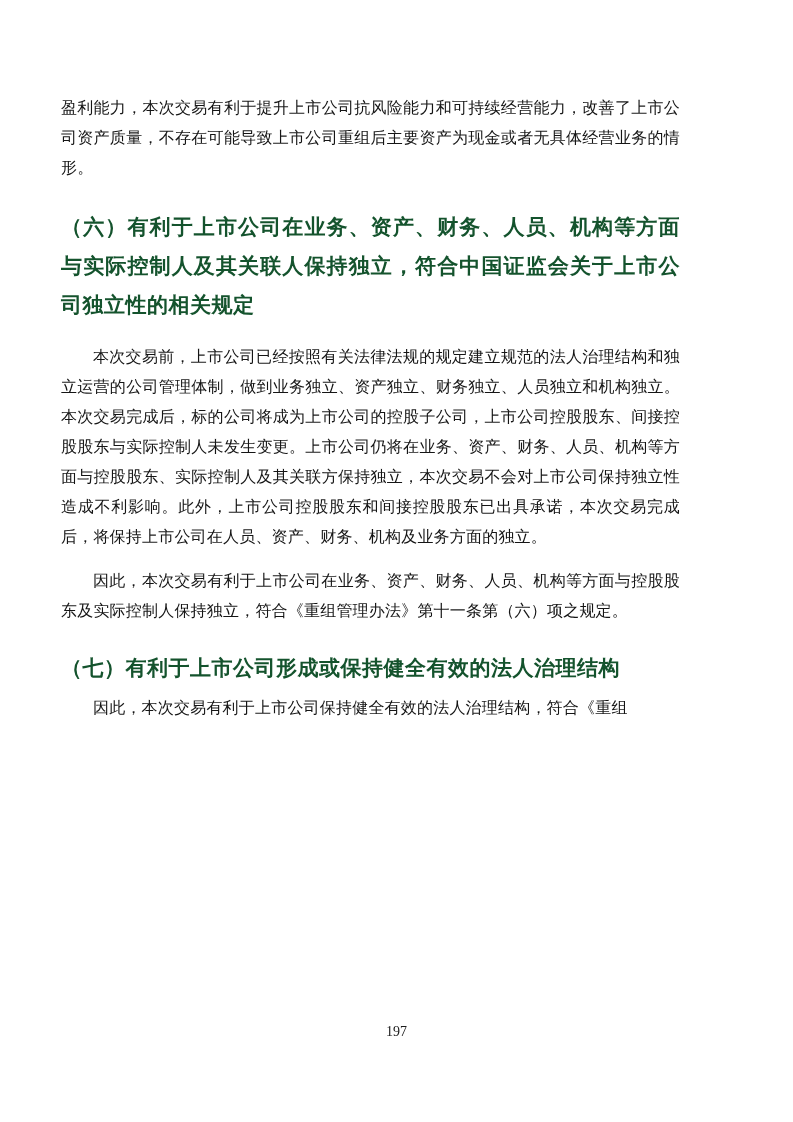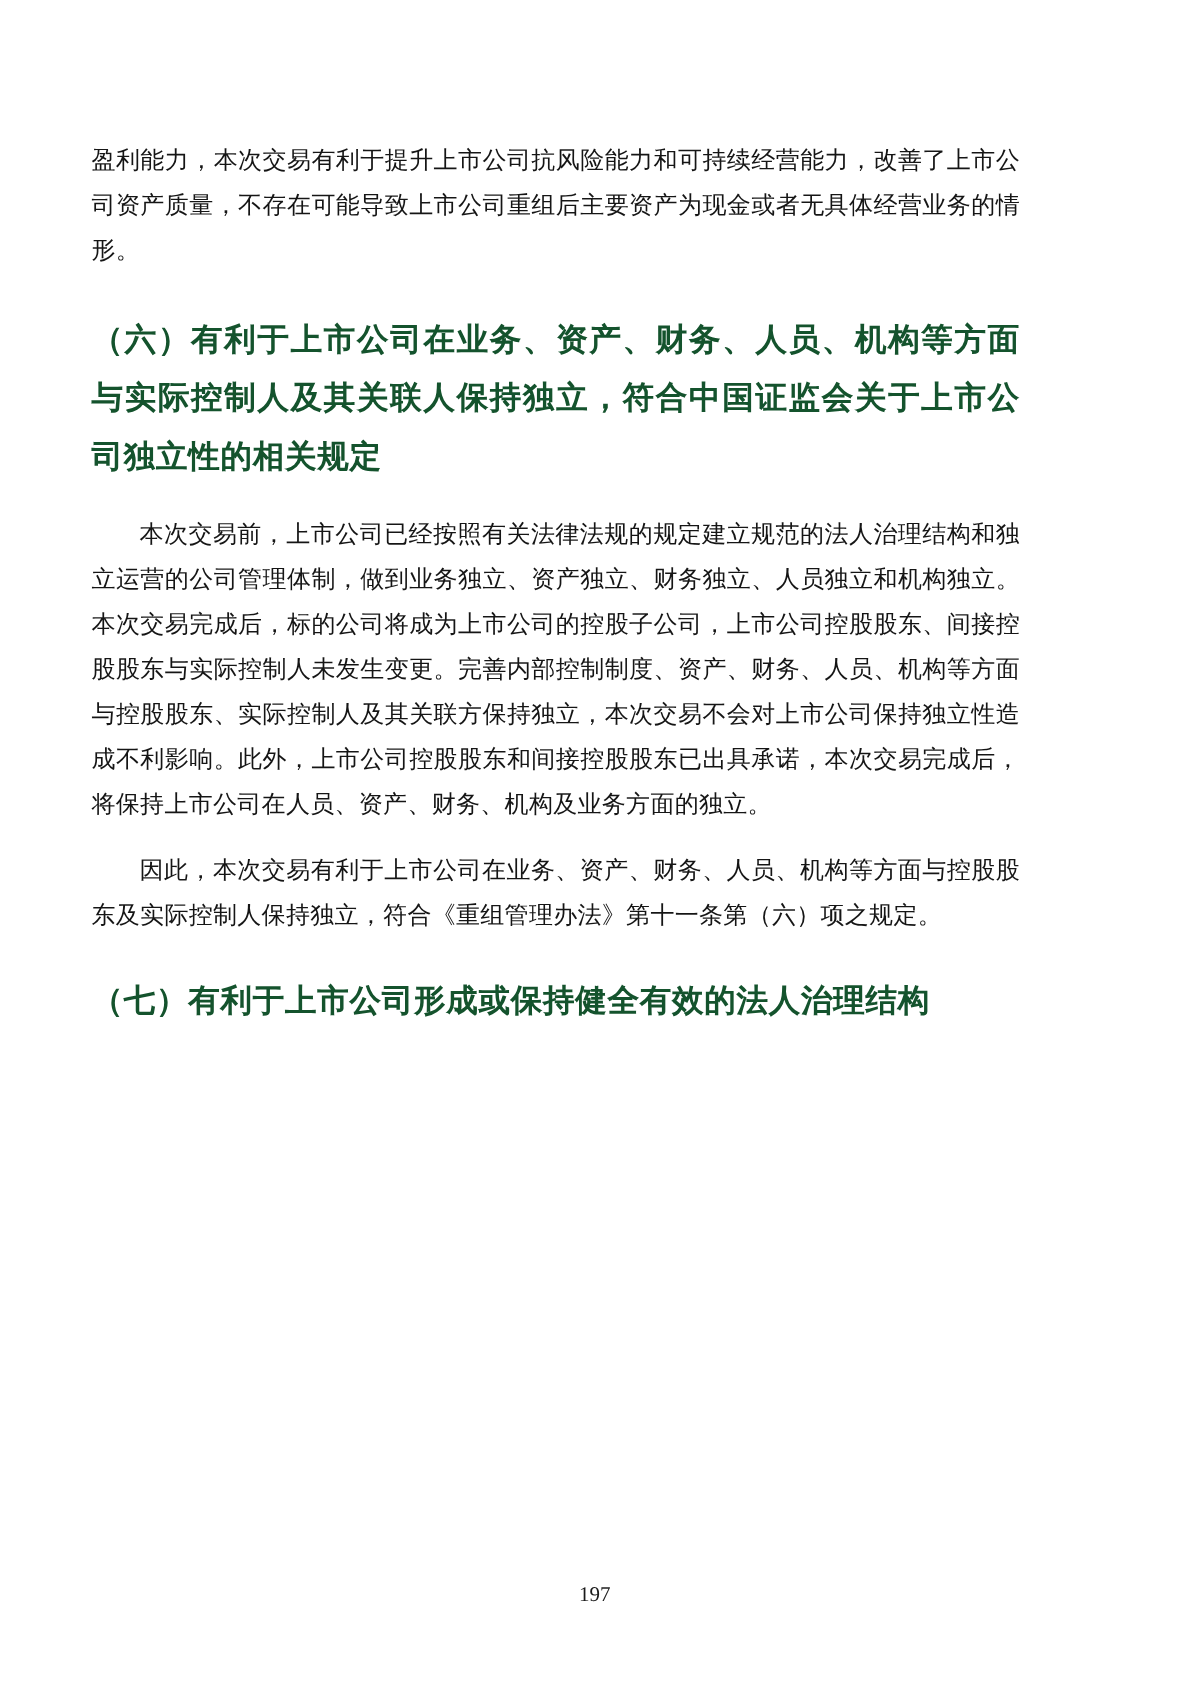--- a/index.html
+++ b/index.html
@@ -63,7 +63,7 @@
 
   <h2 class="heading">（六）有利于上市公司在业务、资产、财务、人员、机构等方面与实际控制人及其关联人保持独立，符合中国证监会关于上市公司独立性的相关规定</h2>
 
-  <p class="para">本次交易前，上市公司已经按照有关法律法规的规定建立规范的法人治理结构和独立运营的公司管理体制，做到业务独立、资产独立、财务独立、人员独立和机构独立。本次交易完成后，标的公司将成为上市公司的控股子公司，上市公司控股股东、间接控股股东与实际控制人未发生变更。完善内部控制制度、资产、财务、人员、机构等方面与控股股东、实际控制人及其关联方保持独立，本次交易不会对上市公司保持独立性造成不利影响。此外，上市公司控股股东和间接控股股东已出具承诺，本次交易完成后，将保持上市公司在人员、资产、财务、机构及业务方面的独立。</p>
+  <p class="para">本次交易前，上市公司已经按照有关法律法规的规定建立规范的法人治理结构和独立运营的公司管理体制，做到业务独立、资产独立、财务独立、人员独立和机构独立。本次交易完成后，标的公司将成为上市公司的控股子公司，上市公司控股股东、间接控股股东与实际控制人未发生变更。上市公司仍将在业务、资产、财务、人员、机构等方面与控股股东、实际控制人及其关联方保持独立，本次交易不会对上市公司保持独立性造成不利影响。此外，上市公司控股股东和间接控股股东已出具承诺，本次交易完成后，将保持上市公司在人员、资产、财务、机构及业务方面的独立。</p>
 
   <p class="para">因此，本次交易有利于上市公司在业务、资产、财务、人员、机构等方面与控股股东及实际控制人保持独立，符合《重组管理办法》第十一条第（六）项之规定。</p>
 

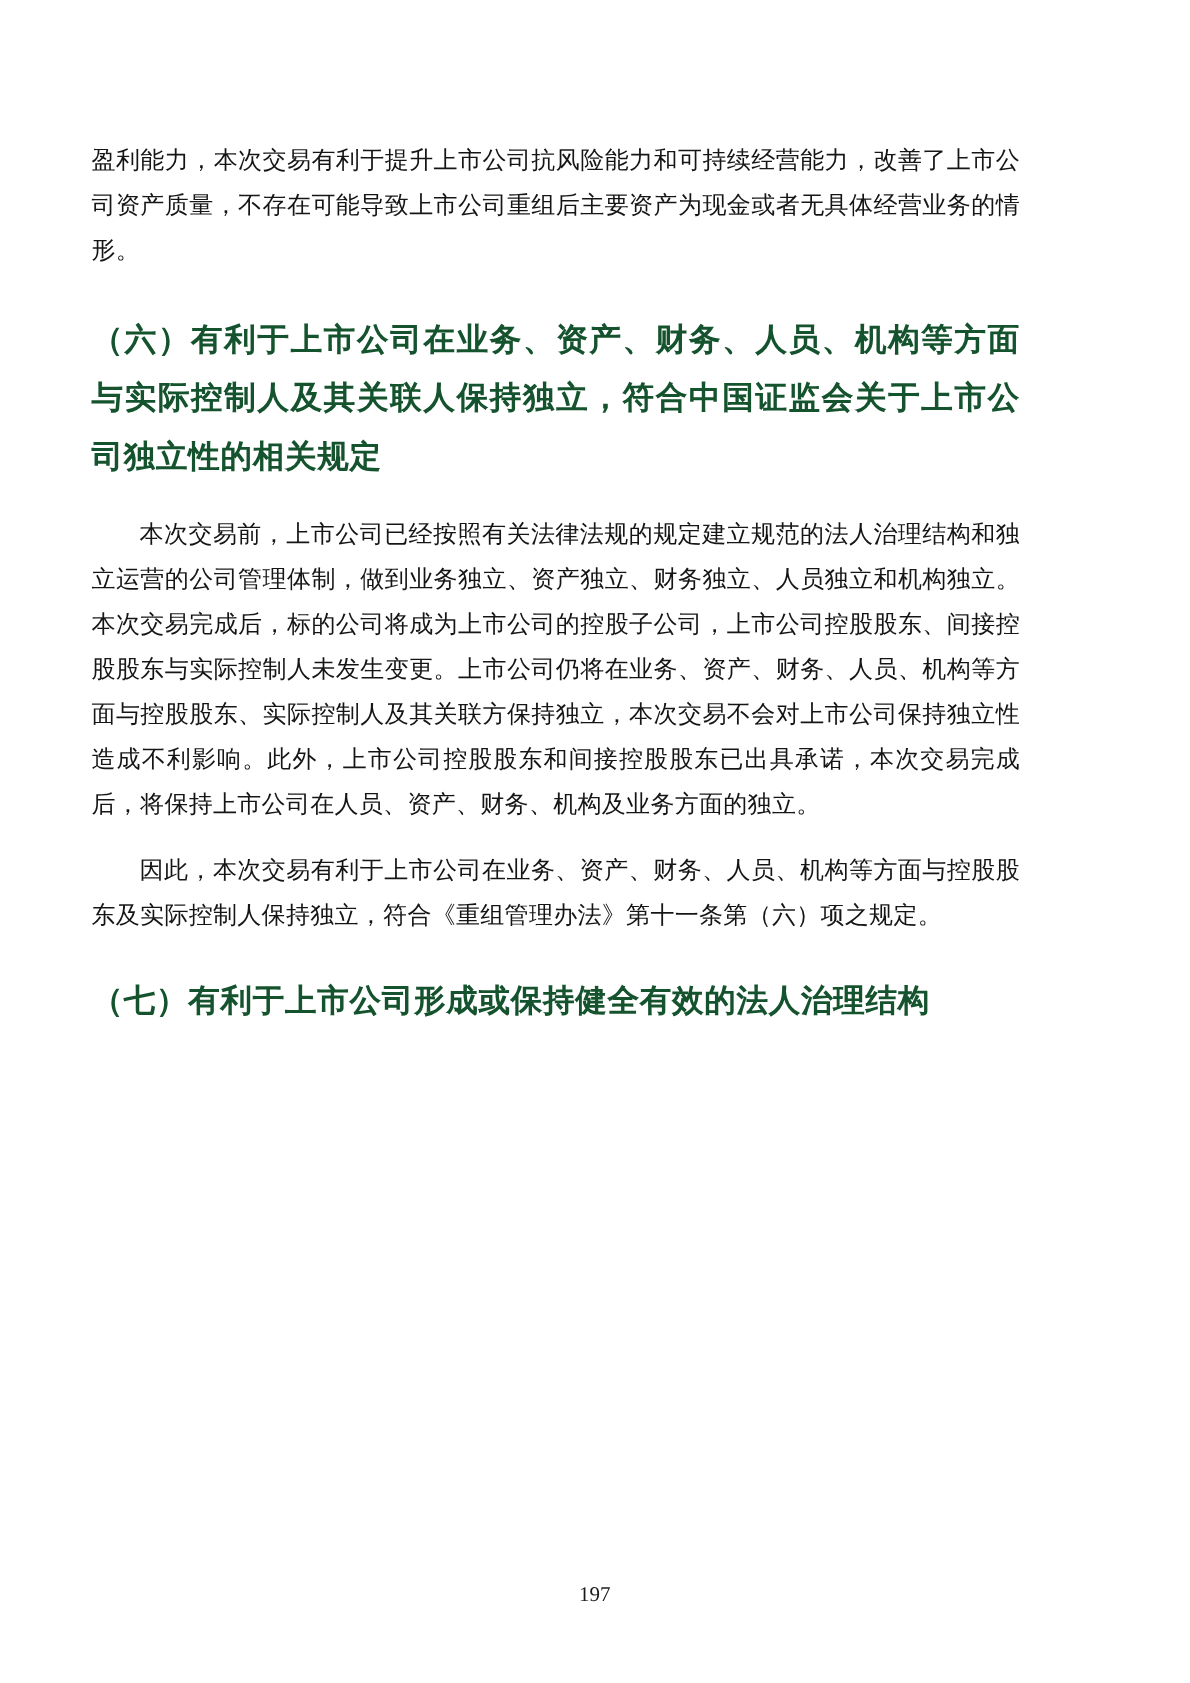--- a/index.html
+++ b/index.html
@@ -70,6 +70,7 @@
   <h2 class="heading single-line">（七）有利于上市公司形成或保持健全有效的法人治理结构</h2>
 
 
+  <p class="para">因此，本次交易有利于上市公司保持健全有效的法人治理结构，符合《重组</p>
 
   <div class="page-number">197</div>
 

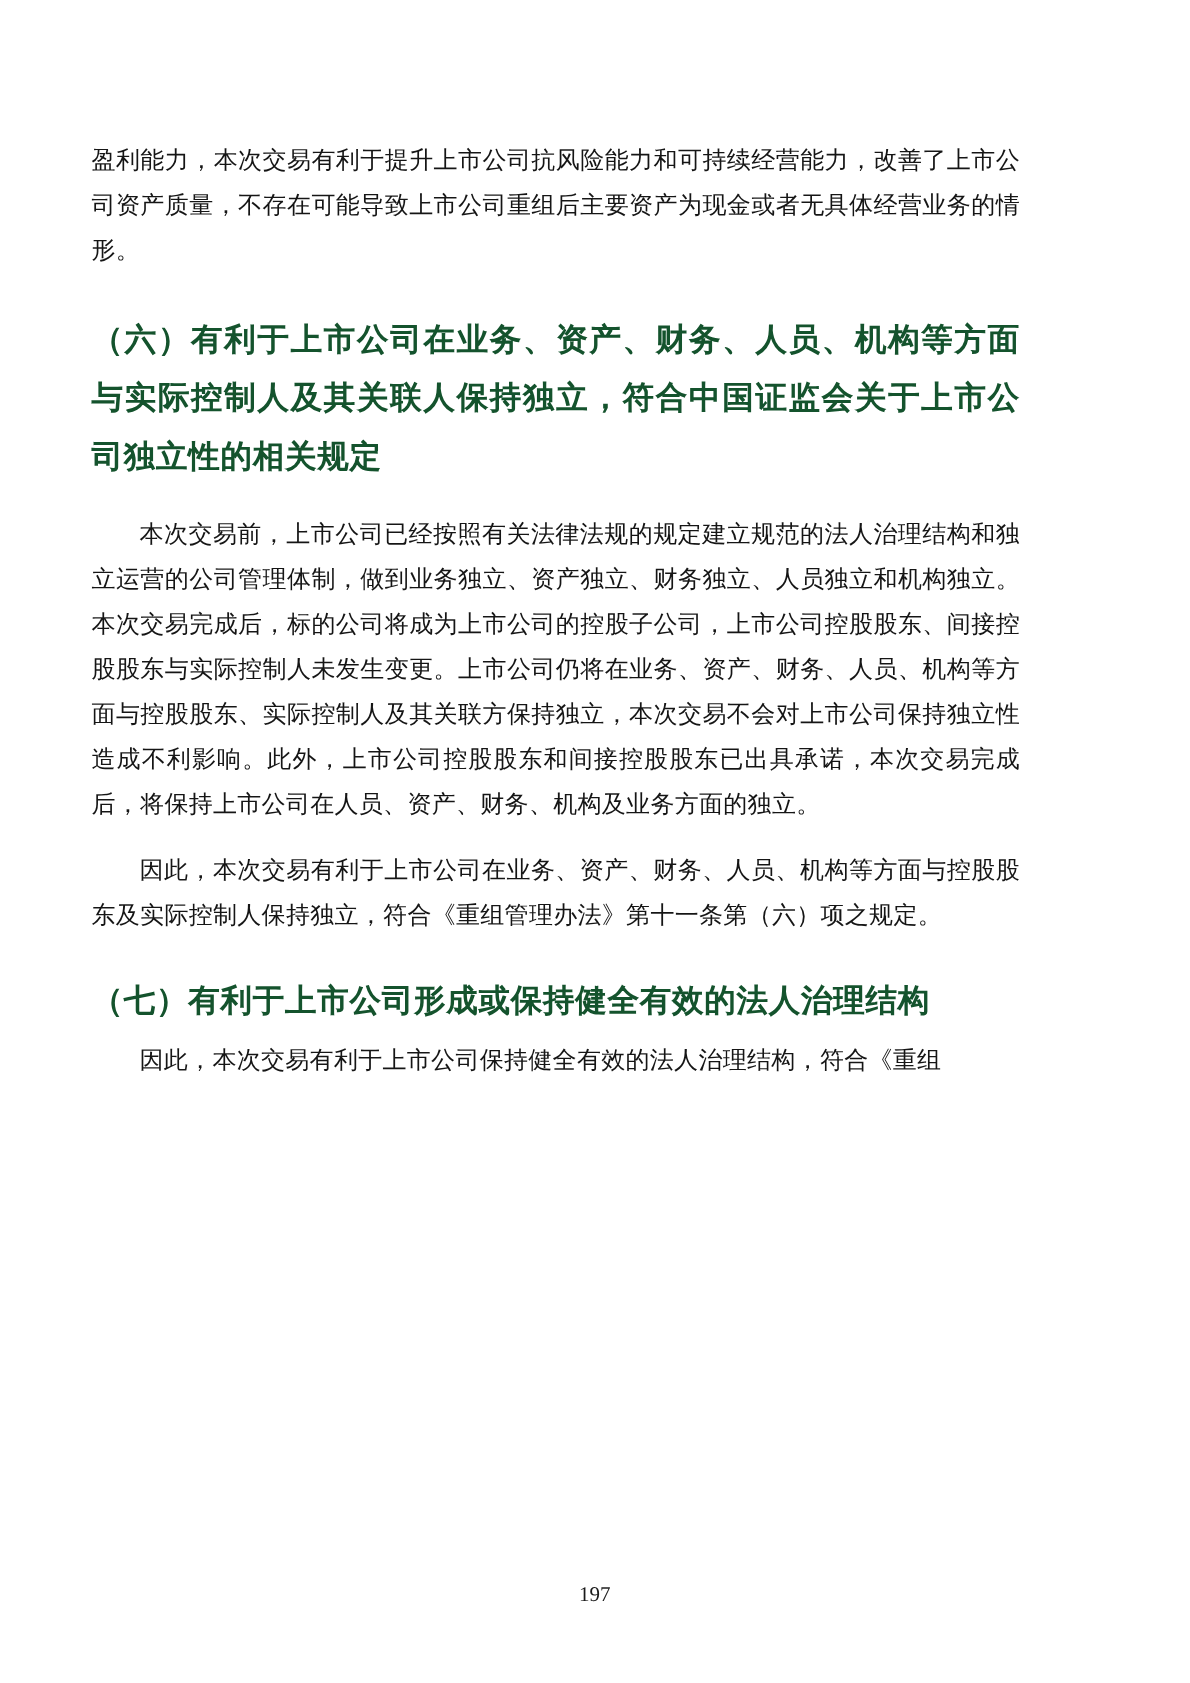--- a/index.html
+++ b/index.html
@@ -46,7 +46,7 @@
     position: absolute;
     left: 0;
     right: 0;
-    top: 1056px;
+    top: 1024px;
     text-align: center;
     font-family: "Liberation Serif", "DejaVu Serif", serif;
     font-size: 14px;

